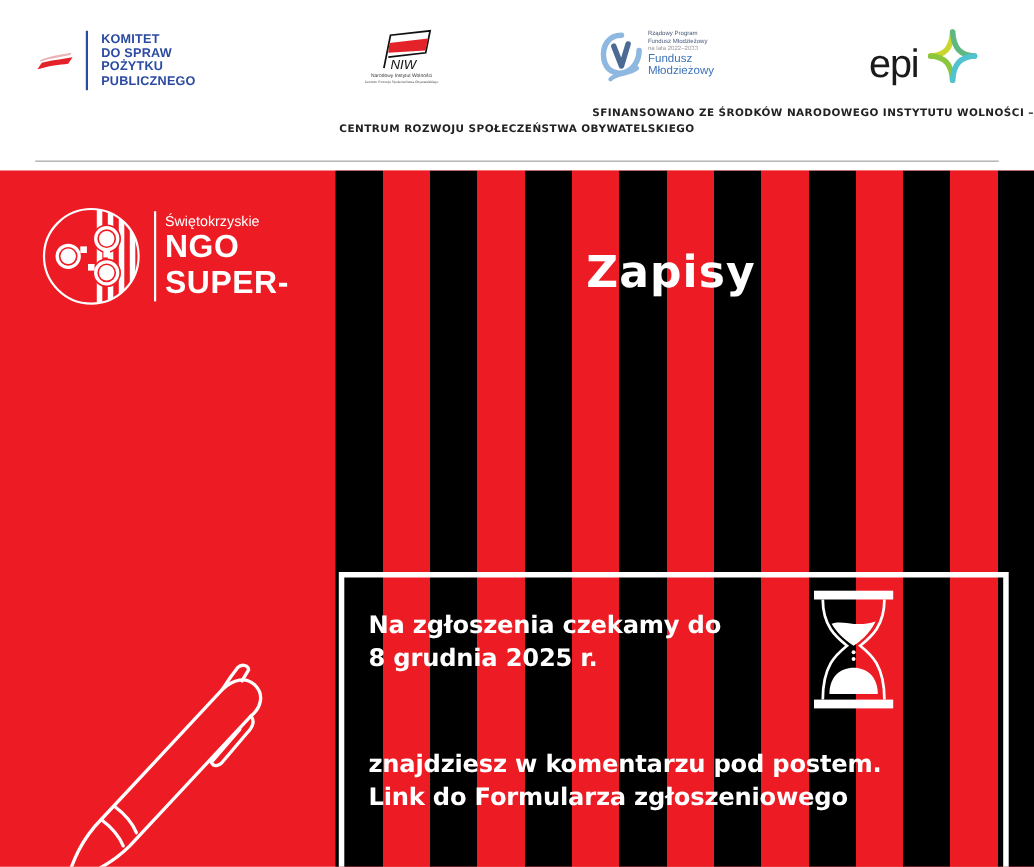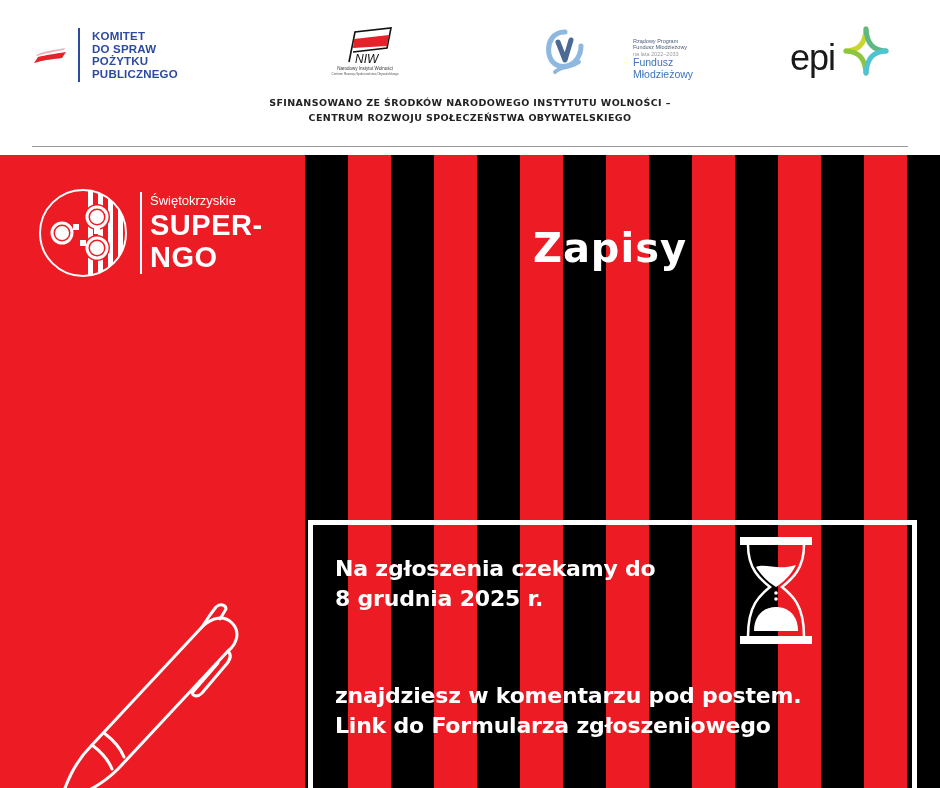--- a/index.html
+++ b/index.html
@@ -18,7 +18,7 @@
     .niw-cap { font-family: "Liberation Sans", sans-serif; font-size: 4.5px; color: #333; line-height: 6px; white-space: nowrap; }
     .niw-cap2 { font-family: "Liberation Sans", sans-serif; font-size: 3px; color: #555; white-space: nowrap; }
 
-    .fm { position: absolute; left: 545px; top: 28px; display: flex; align-items: flex-end; gap: 44px; }
+    .fm { position: absolute; left: 545px; top: 28px; display: flex; align-items: flex-start; }
     .fm-text { margin-left: 4px; }
     .fm-small { font-family: "Liberation Sans", sans-serif; font-size: 5.5px; line-height: 6.5px; color: #4a5a78; }
     .fm-small.light { color: #999; }

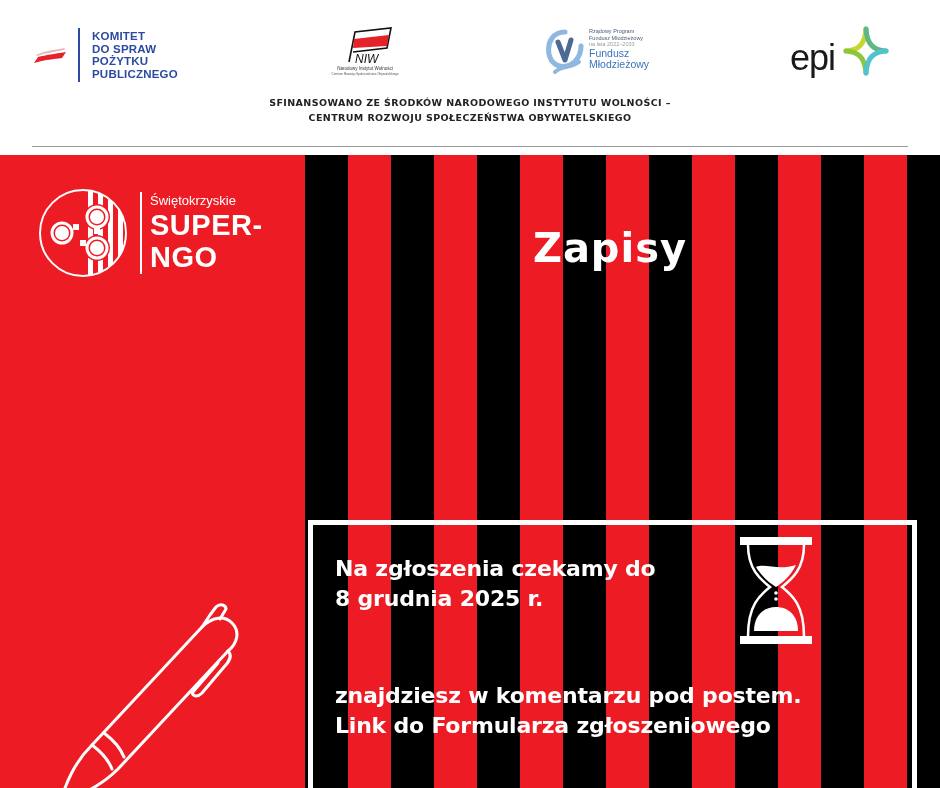--- a/index.html
+++ b/index.html
@@ -28,7 +28,7 @@
     .epi-word { font-family: "Liberation Sans", sans-serif; font-size: 36px; font-weight: normal; color: #1a1a1a; letter-spacing: -1px; line-height: 36px; margin-right: 8px; }
 
     .funding { position: absolute; left: 0; width: 940px; text-align: center; font-family: "DejaVu Sans", sans-serif; color: #222; }
-    .f1 { top: 97px; font-size: 9.5px; font-weight: bold; letter-spacing: 0.4px; }
+    .f1 { top: 97px; font-size: 9.5px; font-weight: bold; letter-spacing: 0.4px; text-align: right; }
     .f2 { top: 112px; font-size: 9.5px; font-weight: bold; letter-spacing: 0.4px; }
     .f3 { top: 127px; font-size: 9.5px; color: #333; letter-spacing: 0.2px; }
     .divider { position: absolute; left: 32px; top: 146px; width: 876px; height: 1px; background: #9a9a9a; }

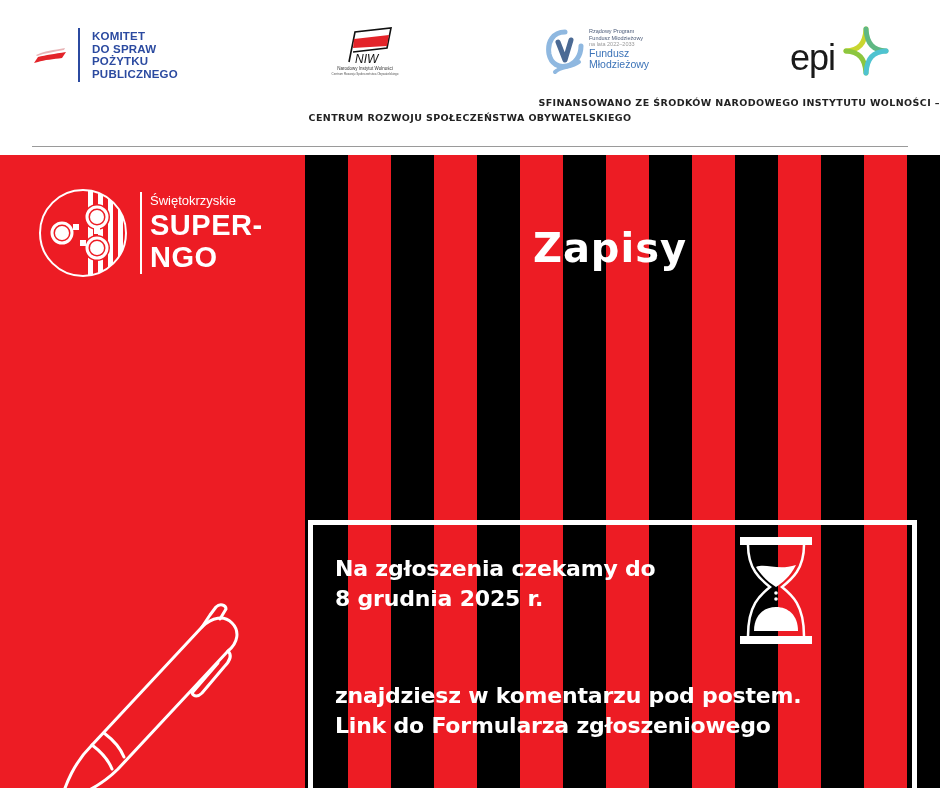--- a/index.html
+++ b/index.html
@@ -147,8 +147,8 @@
     <div class="logo-sep"></div>
     <div class="logo-text">
       <div class="logo-small">Świętokrzyskie</div>
+      <div class="logo-big">NGO</div>
       <div class="logo-big">SUPER-</div>
-      <div class="logo-big">NGO</div>
     </div>
   </div>
 

